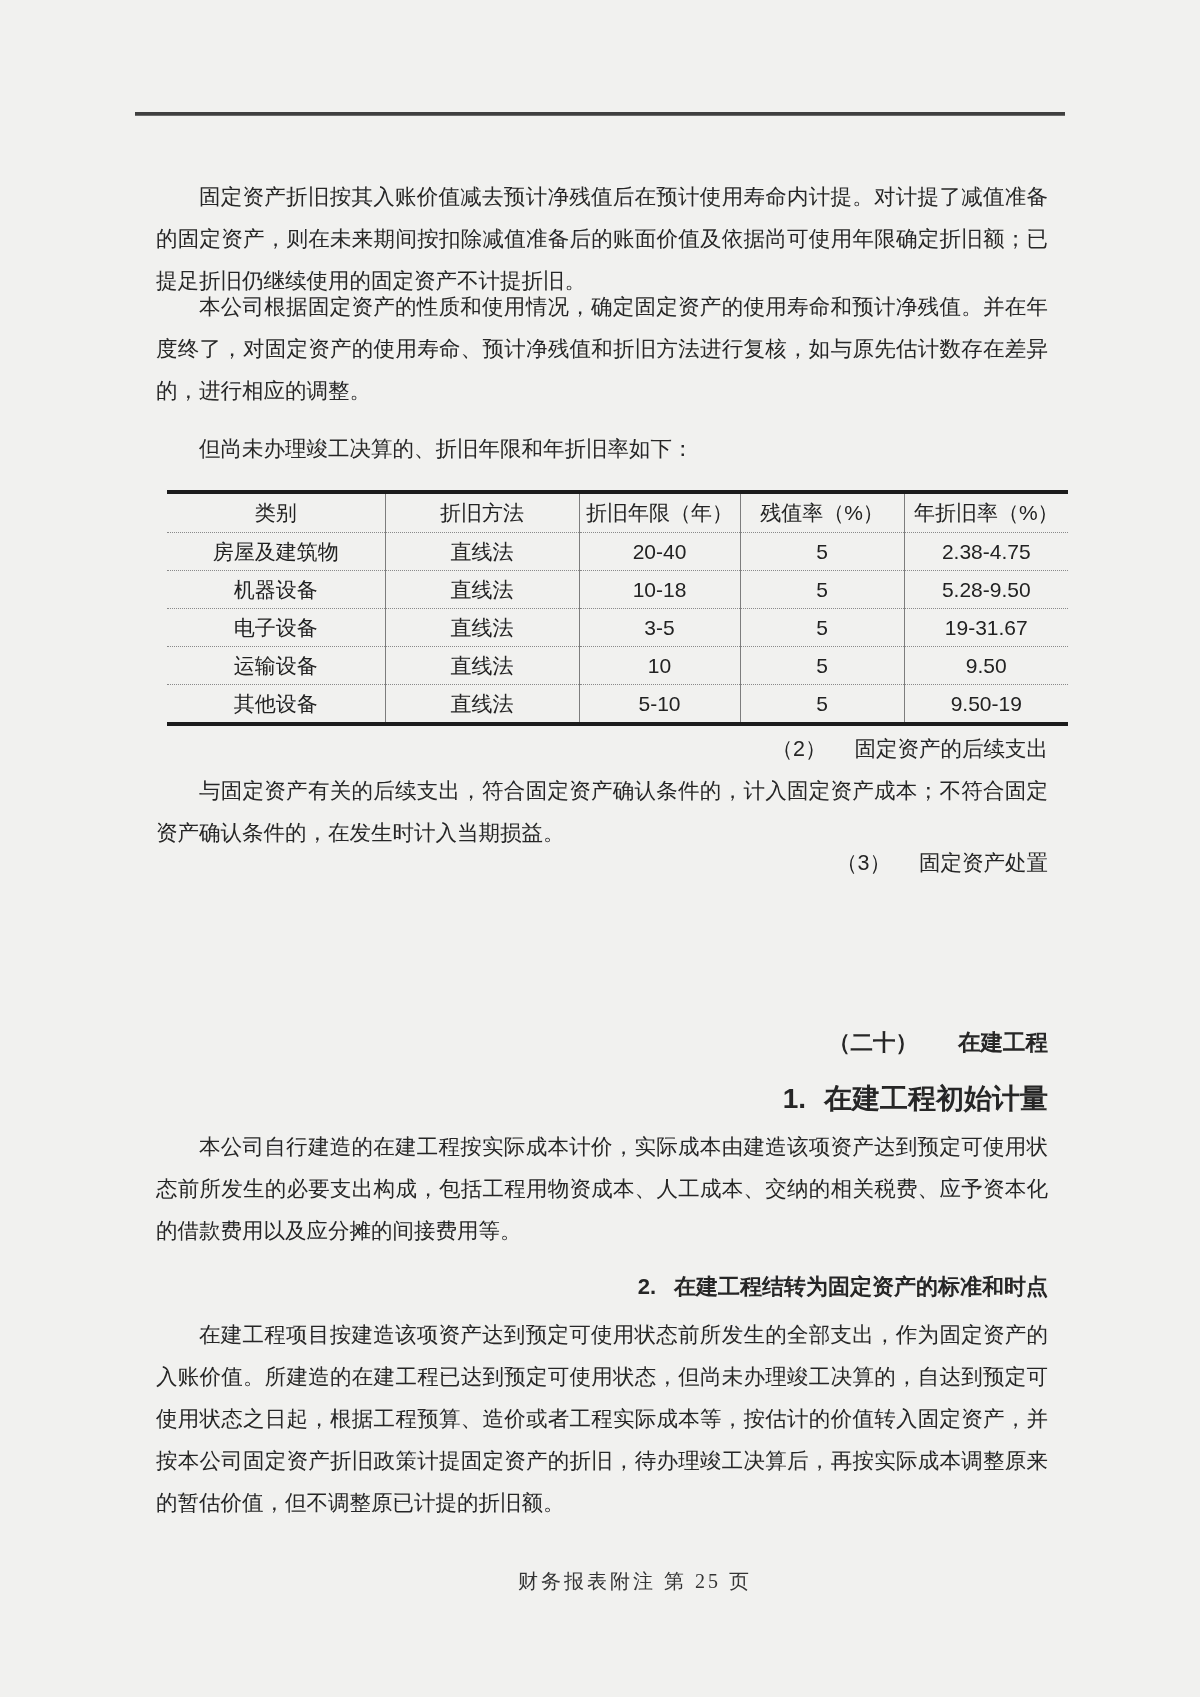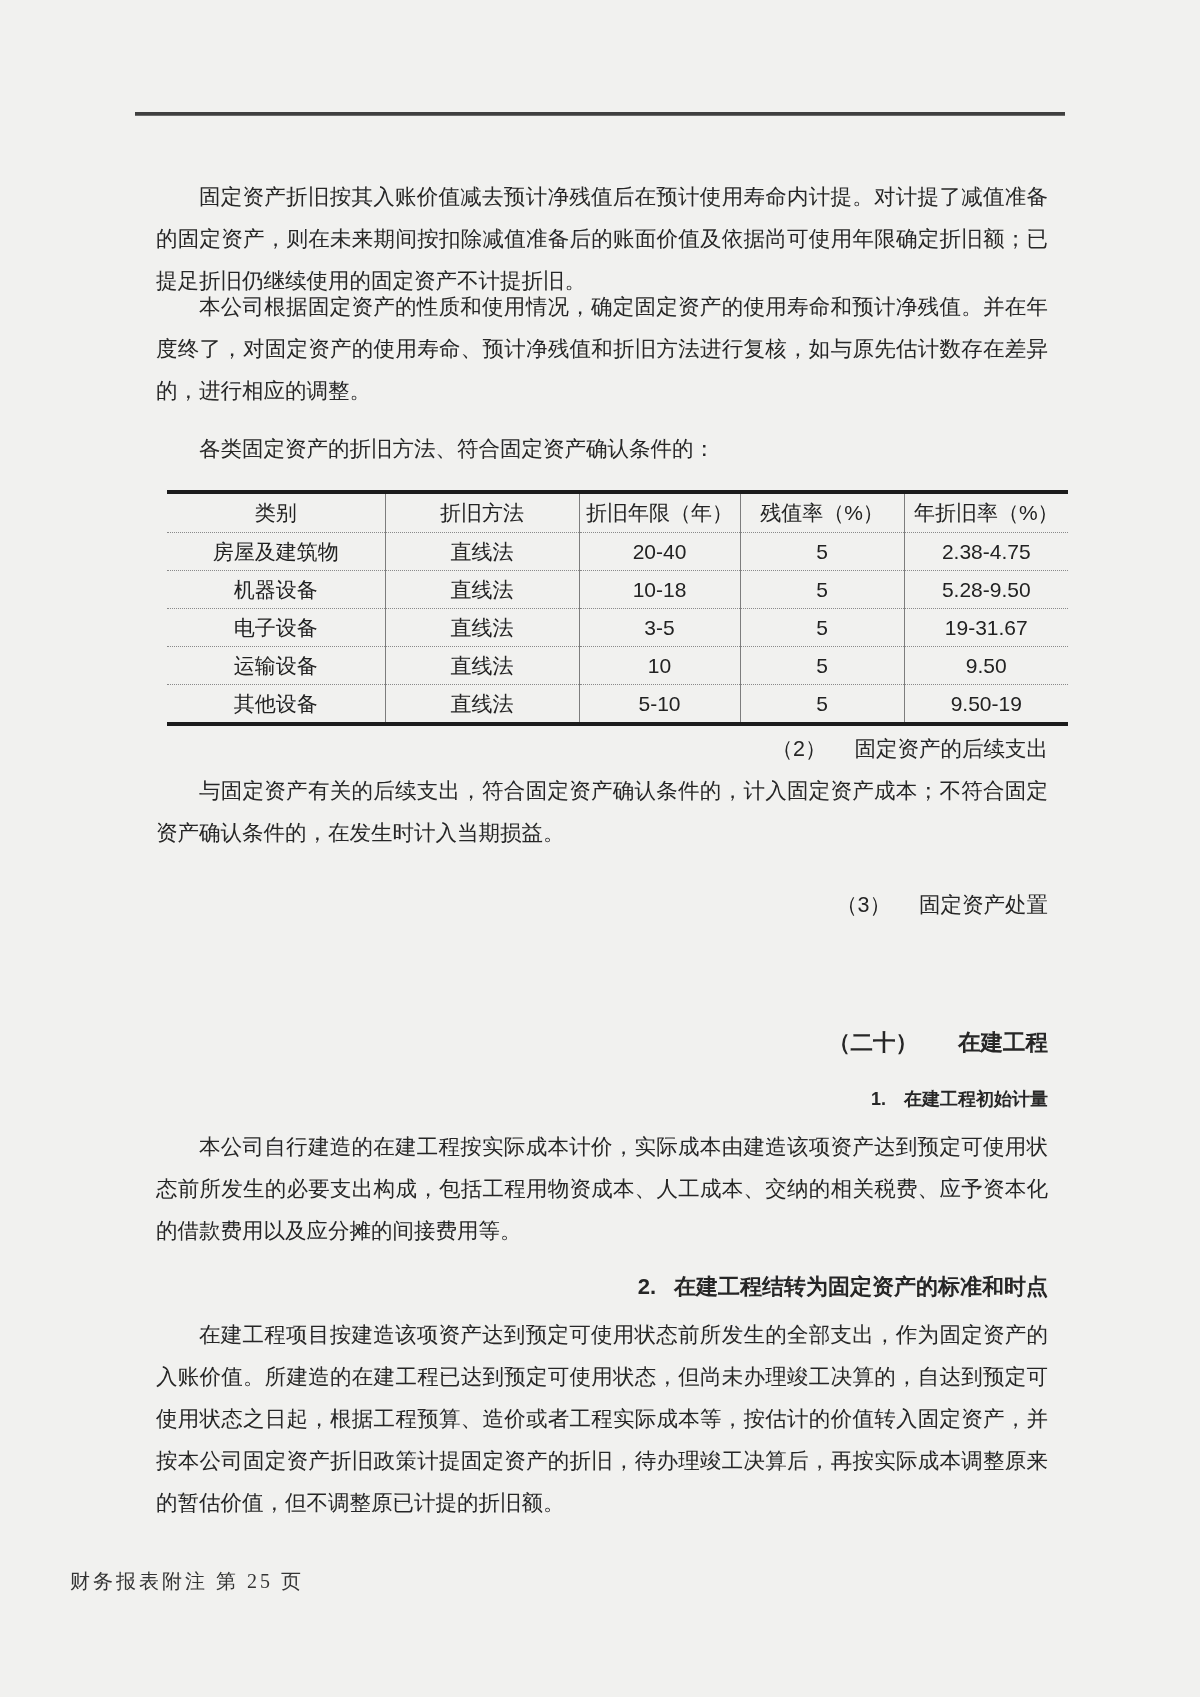--- a/index.html
+++ b/index.html
@@ -115,7 +115,7 @@
 
   <div class="body-text indent p2">本公司根据固定资产的性质和使用情况，确定固定资产的使用寿命和预计净残值。并在年度终了，对固定资产的使用寿命、预计净残值和折旧方法进行复核，如与原先估计数存在差异的，进行相应的调整。</div>
 
-  <div class="body-text indent intro">各类固定资产的折旧方法、符合固定资产确认条件的：</div>
+  <div class="body-text indent intro">但尚未办理竣工决算的、折旧年限和年折旧率如下：</div>
 
   <table class="dep-table">
     <colgroup>

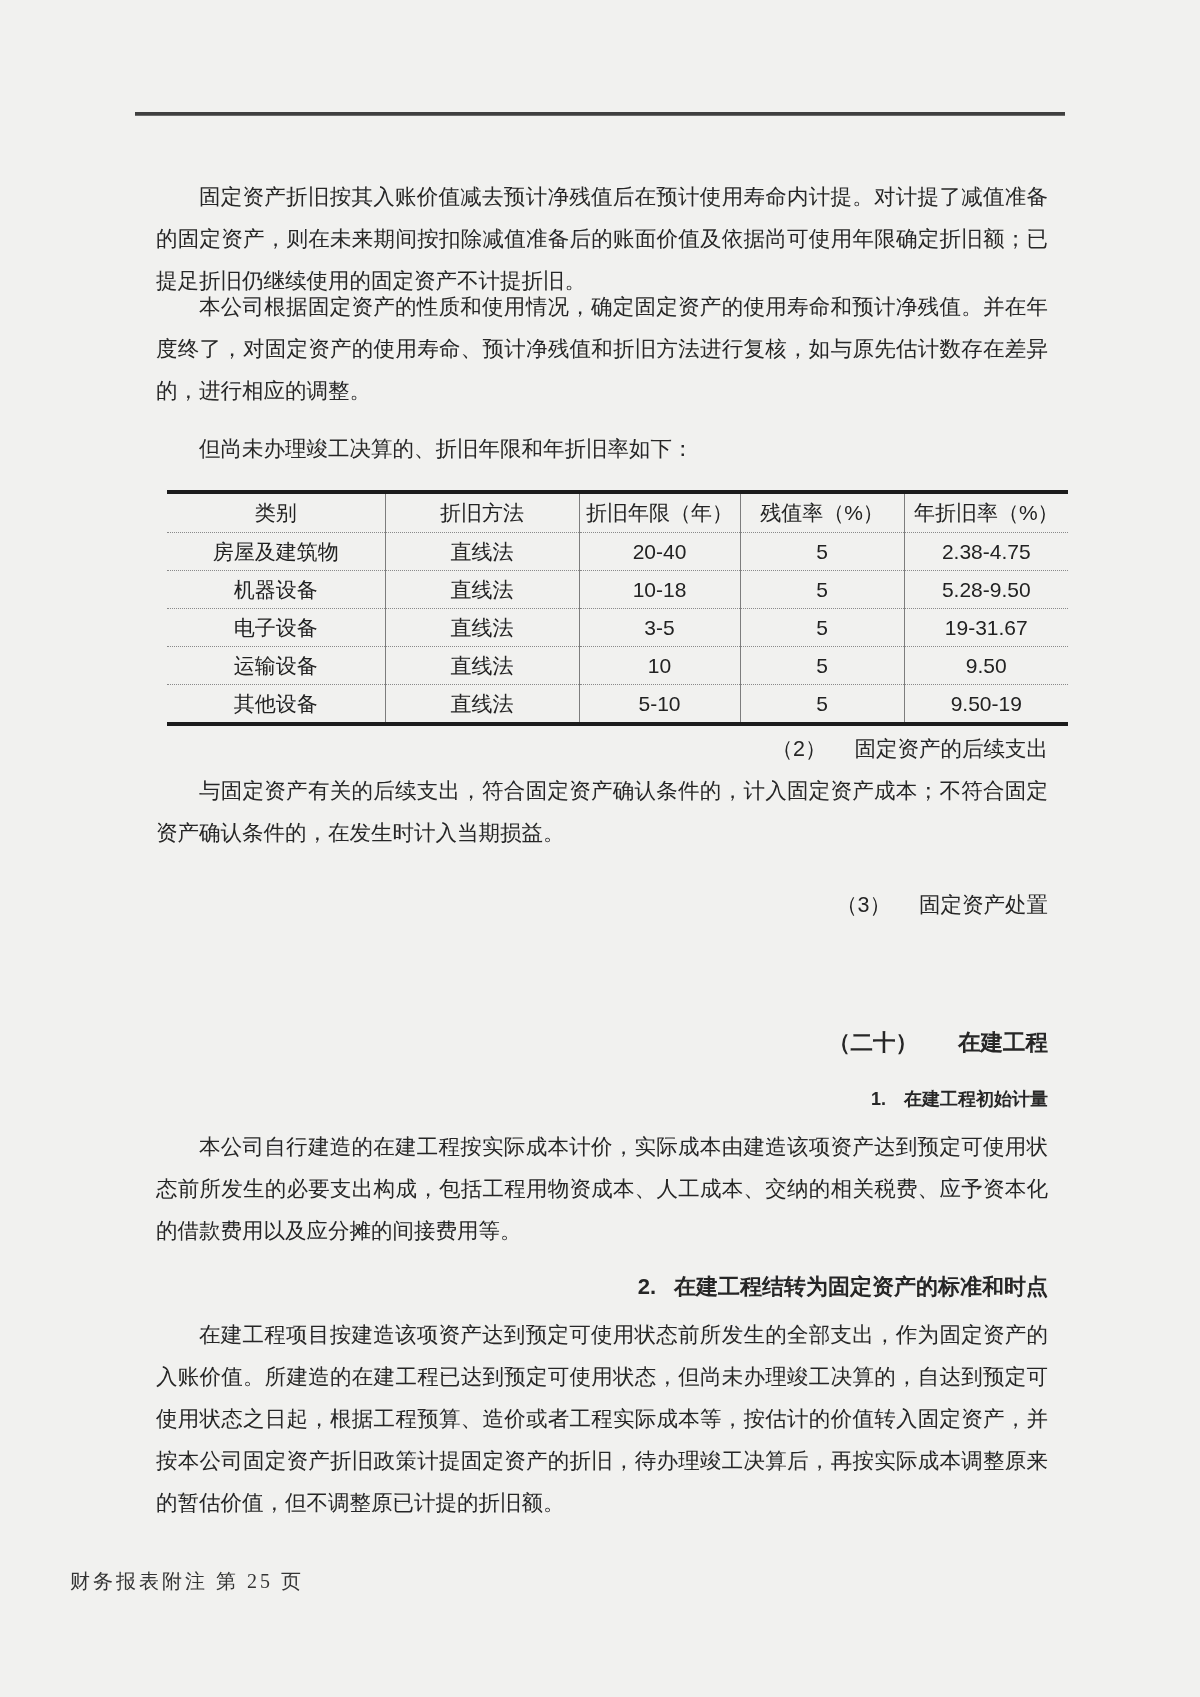--- a/index.html
+++ b/index.html
@@ -56,7 +56,7 @@
     text-align: right;
   }
   .h-item2 { top: 728px; }
-  .h-item3 { top: 884px; }
+  .h-item3 { top: 842px; }
   .h-sec20 { top: 1022px; font-weight: bold; font-size: 22.5px; }
   .h-sub1  { top: 1078px; font-weight: bold; font-size: 18px; }
   .h-sub2  { top: 1266px; font-weight: bold; font-size: 22px; }

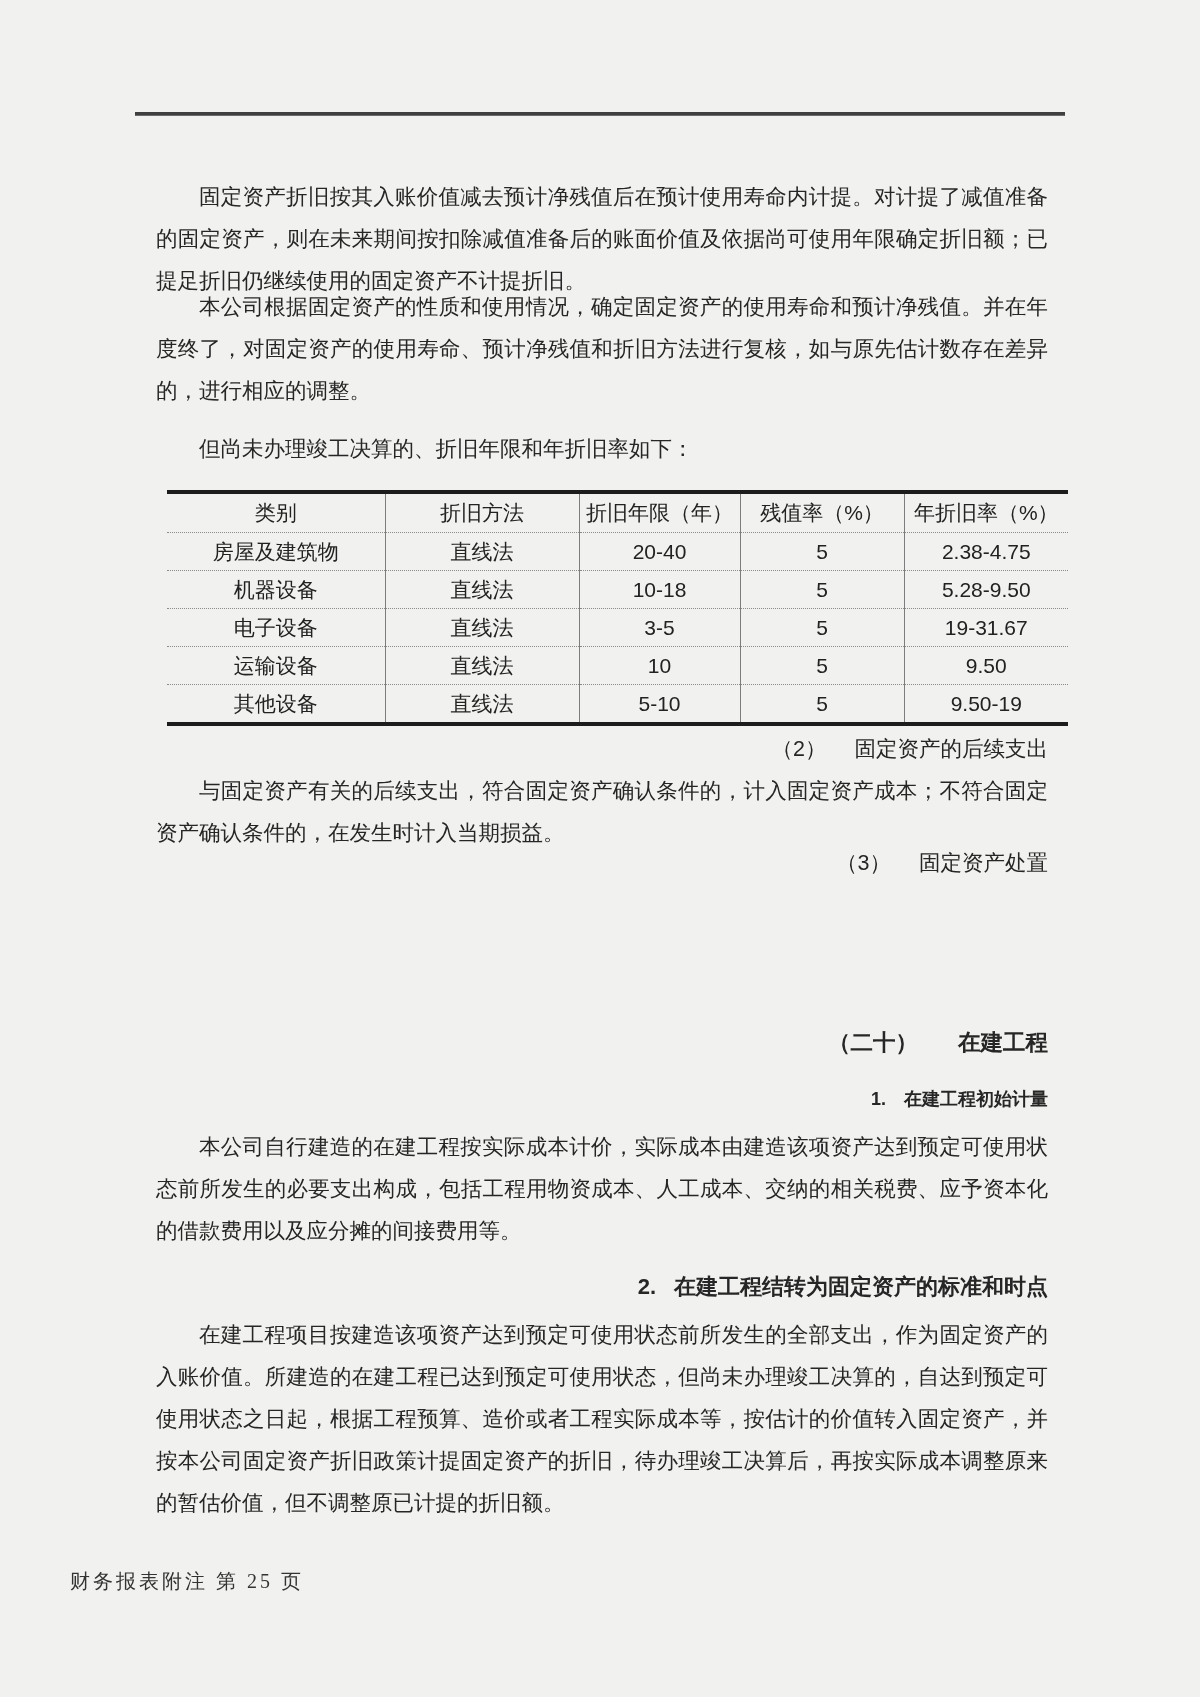--- a/index.html
+++ b/index.html
@@ -58,7 +58,7 @@
   .h-item2 { top: 728px; }
   .h-item3 { top: 842px; }
   .h-sec20 { top: 1022px; font-weight: bold; font-size: 22.5px; }
-  .h-sub1  { top: 1078px; font-weight: bold; font-size: 18px; }
+  .h-sub1  { top: 1078px; font-weight: bold; font-size: 28px; }
   .h-sub2  { top: 1266px; font-weight: bold; font-size: 22px; }
   .gap-wide  { margin-left: 40px; }
   .gap-mid   { margin-left: 28px; }

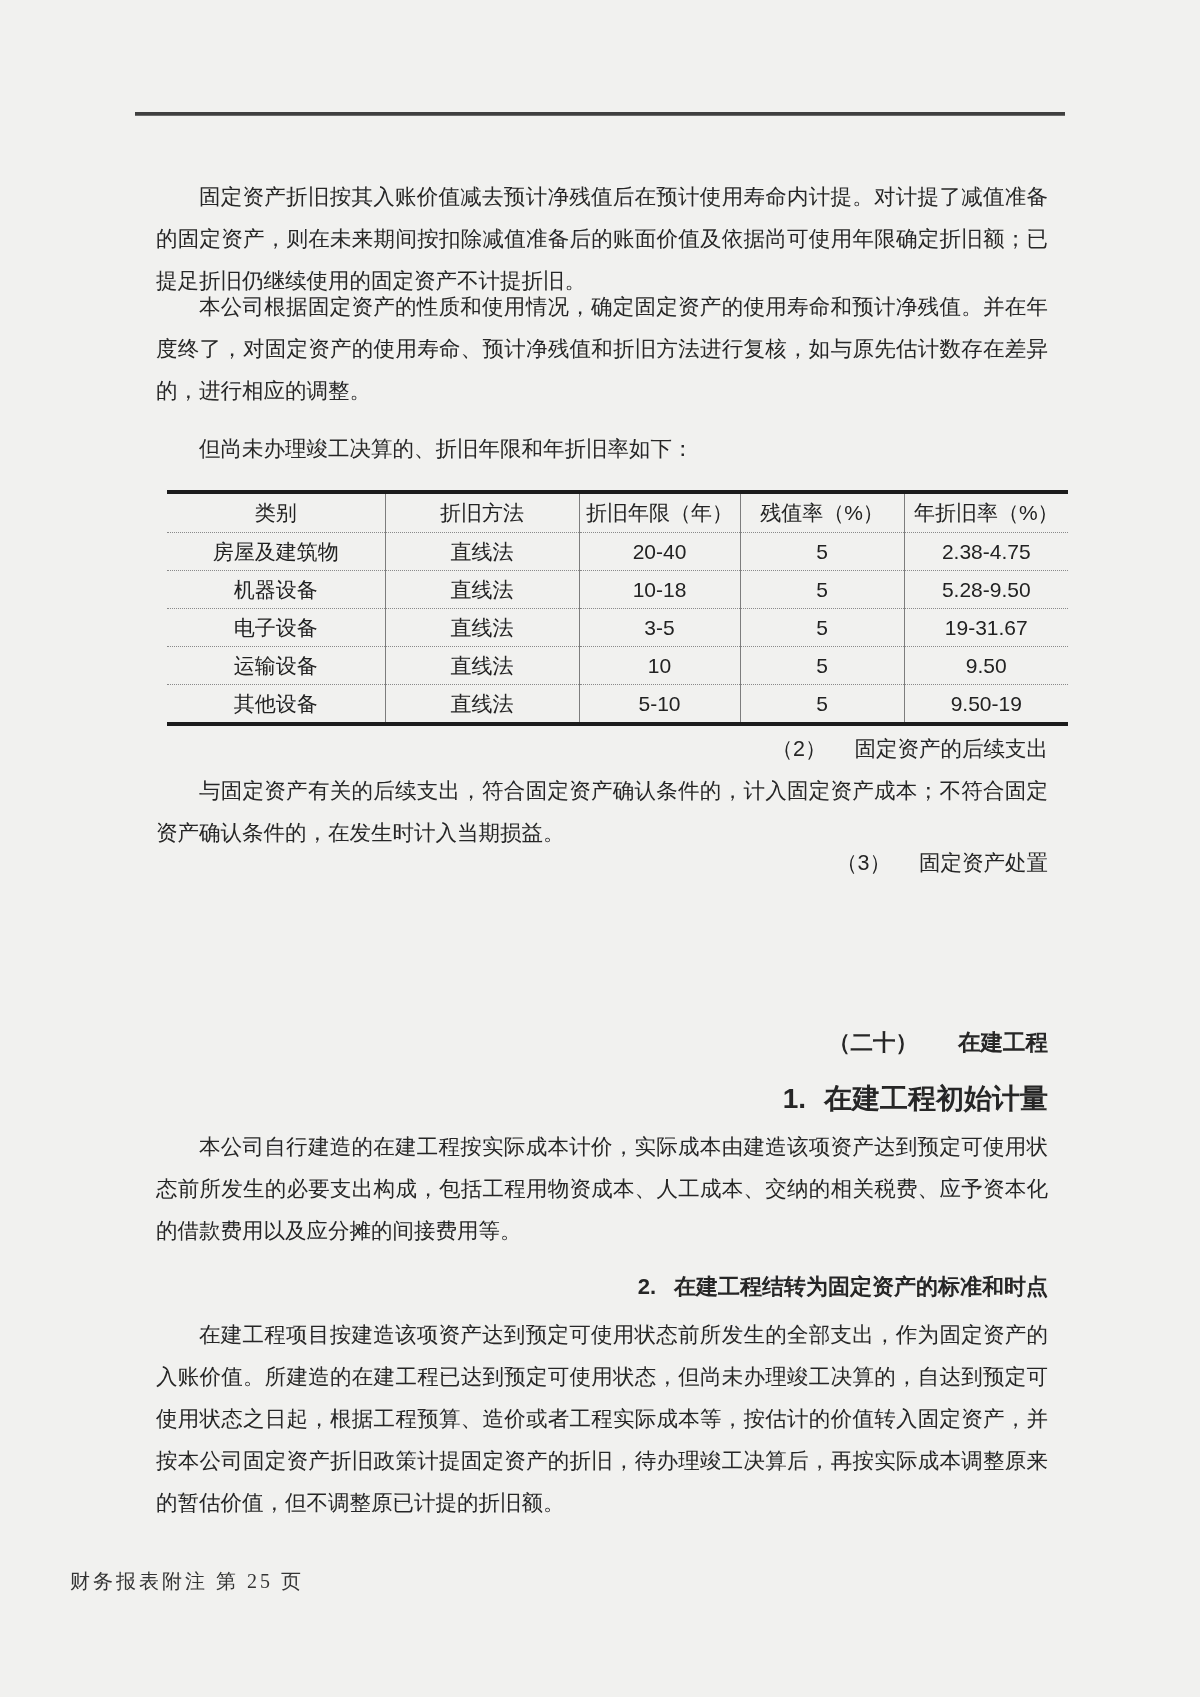--- a/index.html
+++ b/index.html
@@ -97,7 +97,7 @@
     width: 1200px;
     padding-left: 70px;
     box-sizing: border-box;
-    text-align: left;
+    text-align: center;
     font-family: "Liberation Serif", serif;
     font-size: 20px;
     letter-spacing: 3px;

